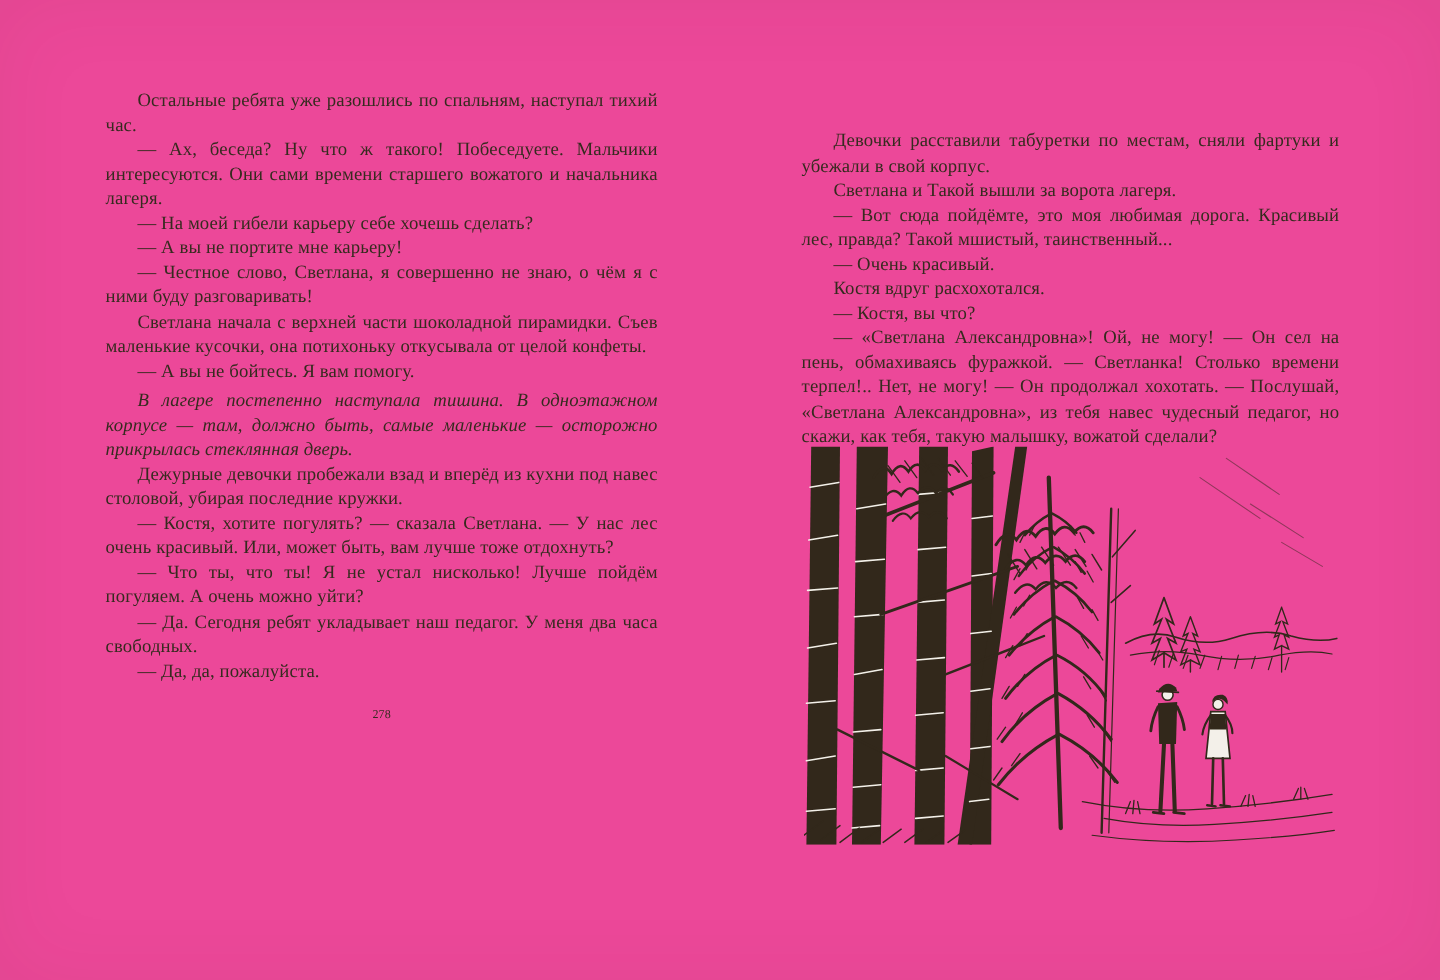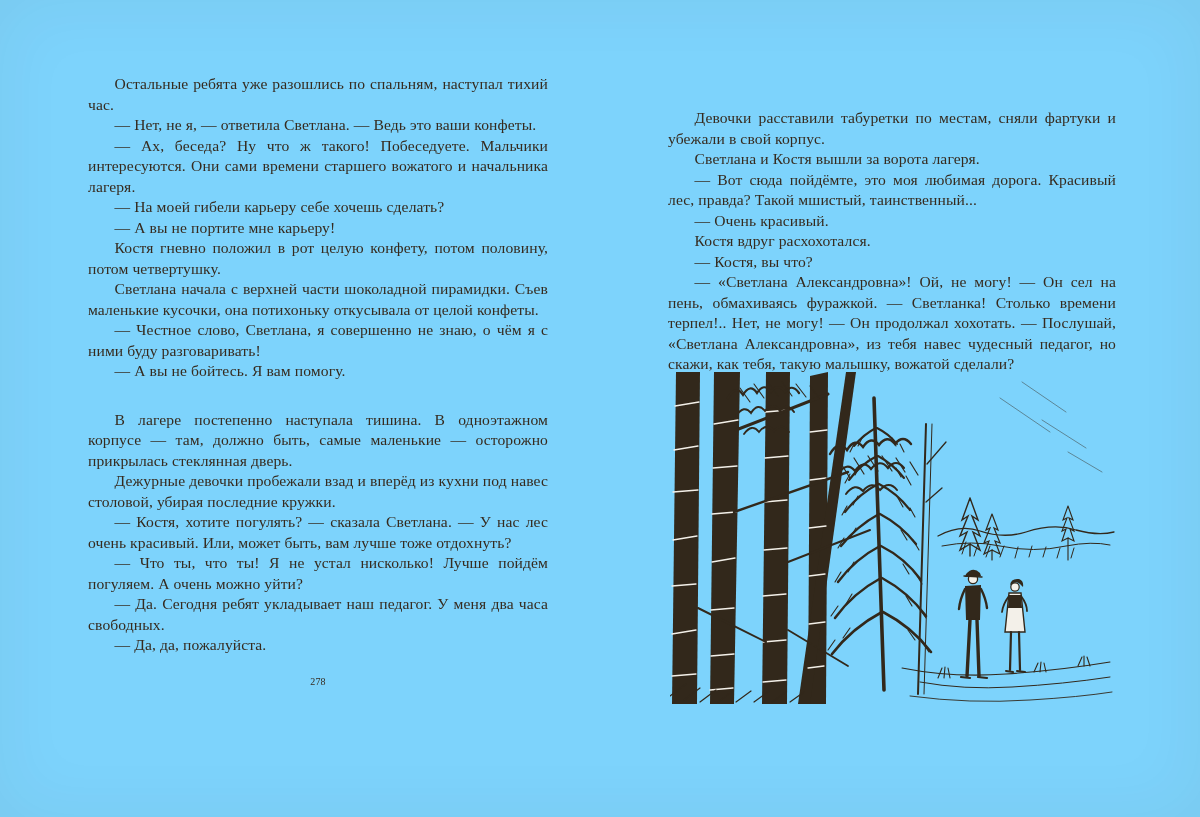--- a/index.html
+++ b/index.html
@@ -11,7 +11,7 @@
   }
   .spread {
     position:relative; width:1200px; height:817px; overflow:hidden;
-    background:#7dd3fc;
+    background:#ec4899;
     box-shadow: inset 0 0 70px rgba(60,45,25,0.06);
   }
   .col {

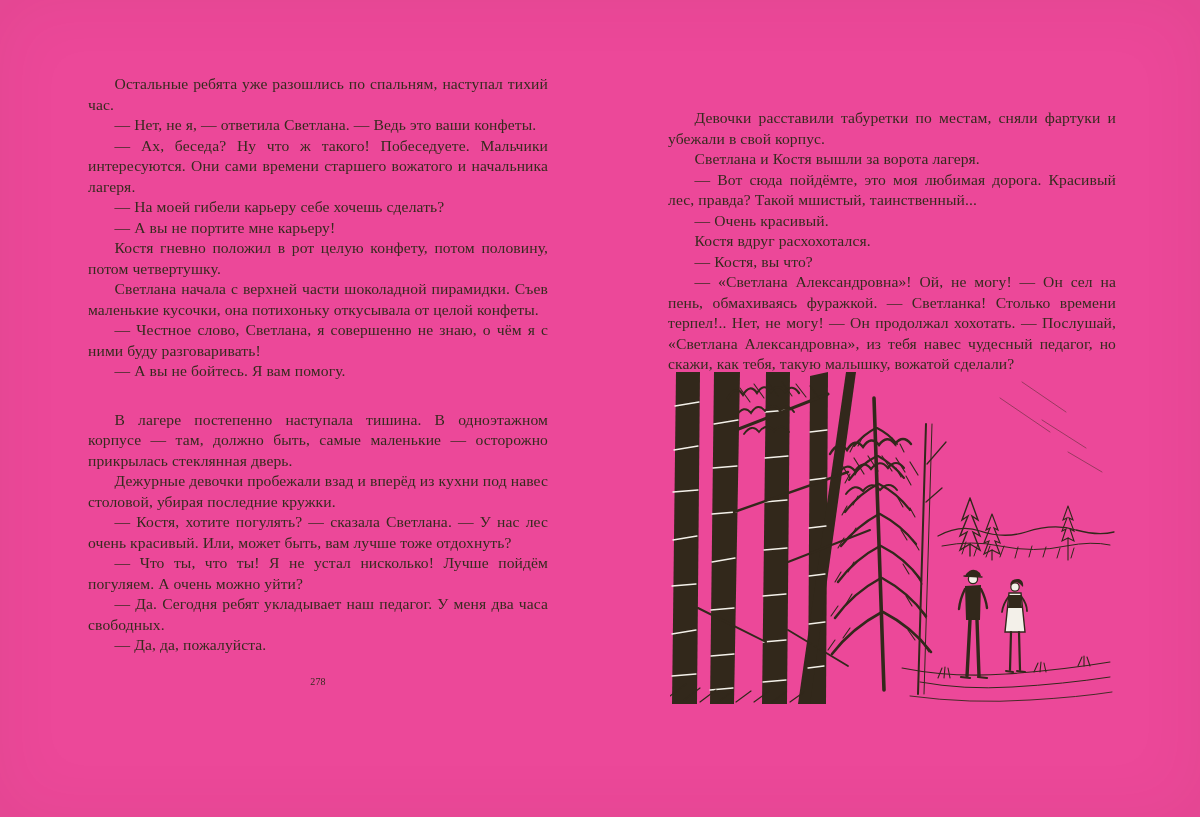--- a/index.html
+++ b/index.html
@@ -40,7 +40,6 @@
   <div class="col col-left">
     <div>
         <p class="para">Остальные ребята уже разошлись по спальням, наступал тихий час.</p>
-        <p class="para">— Нет, не я, — ответила Светлана. — Ведь это ваши конфеты.</p>
         <p class="para">— Ах, беседа? Ну что ж такого! Побеседуете. Мальчики интересуются. Они сами времени старшего вожатого и начальника лагеря.</p>
         <p class="para">— На моей гибели карьеру себе хочешь сделать?</p>
         <p class="para">— А вы не портите мне карьеру!</p>

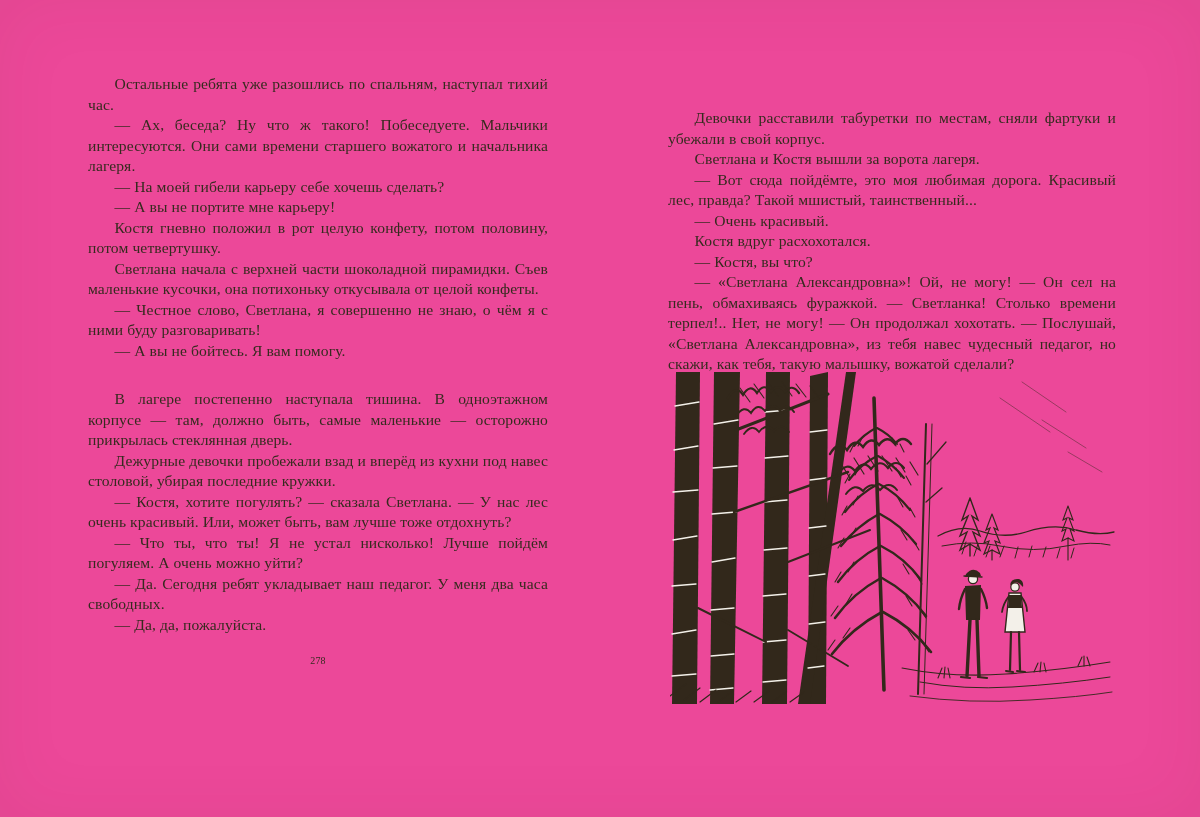--- a/index.html
+++ b/index.html
@@ -60,7 +60,7 @@
   <div class="col col-right">
     <div>
         <p class="para">Девочки расставили табуретки по местам, сняли фартуки и убежали в свой корпус.</p>
-        <p class="para">Светлана и Костя вышли за ворота лагеря.</p>
+        <p class="para">Светлана и Такой вышли за ворота лагеря.</p>
         <p class="para">— Вот сюда пойдёмте, это моя любимая дорога. Красивый лес, правда? Такой мшистый, таинственный...</p>
         <p class="para">— Очень красивый.</p>
         <p class="para">Костя вдруг расхохотался.</p>

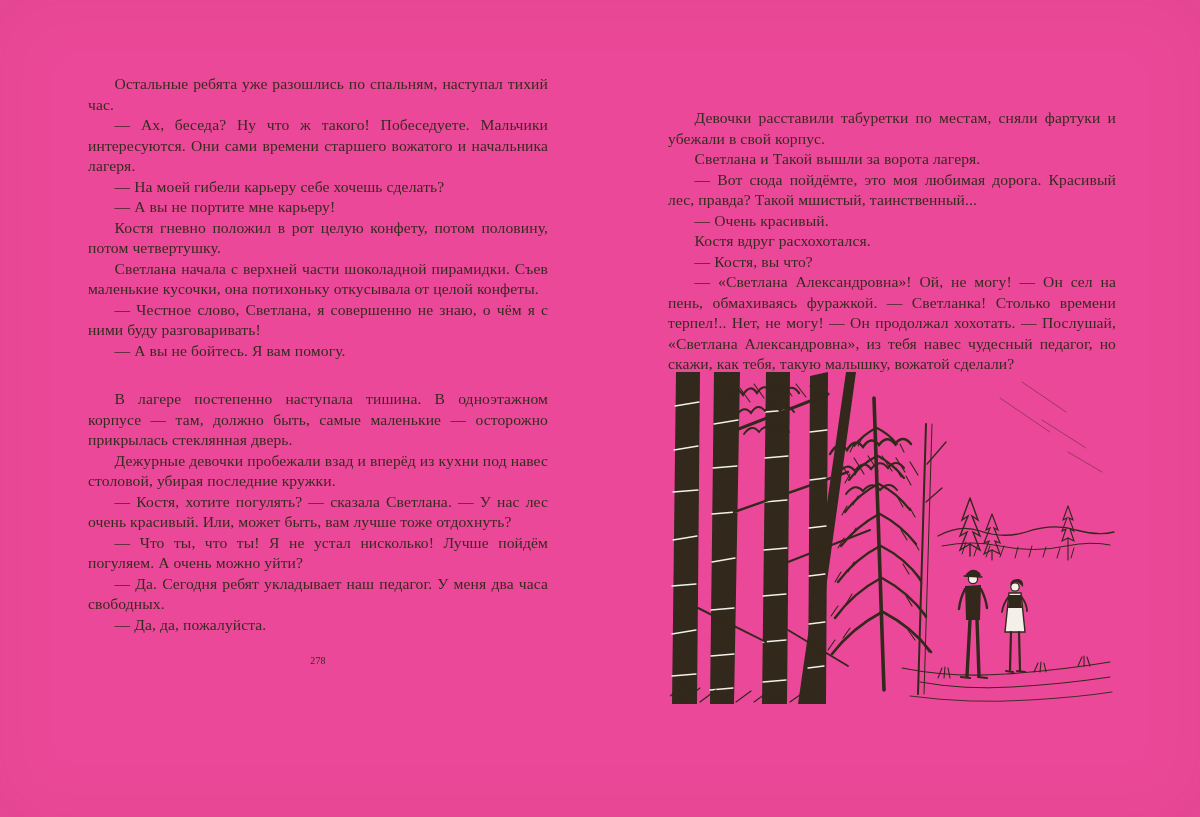--- a/index.html
+++ b/index.html
@@ -43,7 +43,6 @@
         <p class="para">— Ах, беседа? Ну что ж такого! Побеседуете. Мальчики интересуются. Они сами времени старшего вожатого и начальника лагеря.</p>
         <p class="para">— На моей гибели карьеру себе хочешь сделать?</p>
         <p class="para">— А вы не портите мне карьеру!</p>
-        <p class="para">Костя гневно положил в рот целую конфету, потом половину, потом четвертушку.</p>
         <p class="para">Светлана начала с верхней части шоколадной пирамидки. Съев маленькие кусочки, она потихоньку откусывала от целой конфеты.</p>
         <p class="para">— Честное слово, Светлана, я совершенно не знаю, о чём я с ними буду разговаривать!</p>
         <p class="para">— А вы не бойтесь. Я вам помогу.</p>

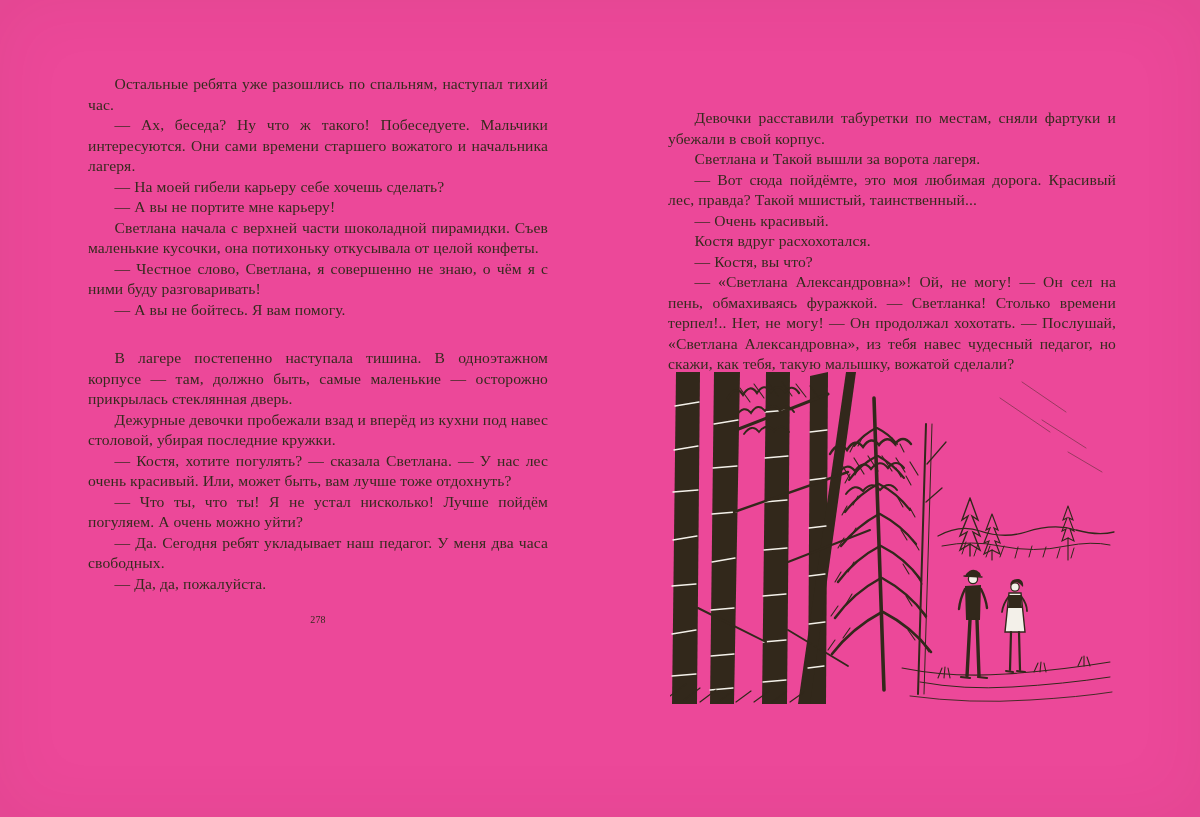--- a/index.html
+++ b/index.html
@@ -43,8 +43,8 @@
         <p class="para">— Ах, беседа? Ну что ж такого! Побеседуете. Мальчики интересуются. Они сами времени старшего вожатого и начальника лагеря.</p>
         <p class="para">— На моей гибели карьеру себе хочешь сделать?</p>
         <p class="para">— А вы не портите мне карьеру!</p>
+        <p class="para">— Честное слово, Светлана, я совершенно не знаю, о чём я с ними буду разговаривать!</p>
         <p class="para">Светлана начала с верхней части шоколадной пирамидки. Съев маленькие кусочки, она потихоньку откусывала от целой конфеты.</p>
-        <p class="para">— Честное слово, Светлана, я совершенно не знаю, о чём я с ними буду разговаривать!</p>
         <p class="para">— А вы не бойтесь. Я вам помогу.</p>
         <p class="para gap">В лагере постепенно наступала тишина. В одноэтажном корпусе — там, должно быть, самые маленькие — осторожно прикрылась стеклянная дверь.</p>
         <p class="para">Дежурные девочки пробежали взад и вперёд из кухни под навес столовой, убирая последние кружки.</p>

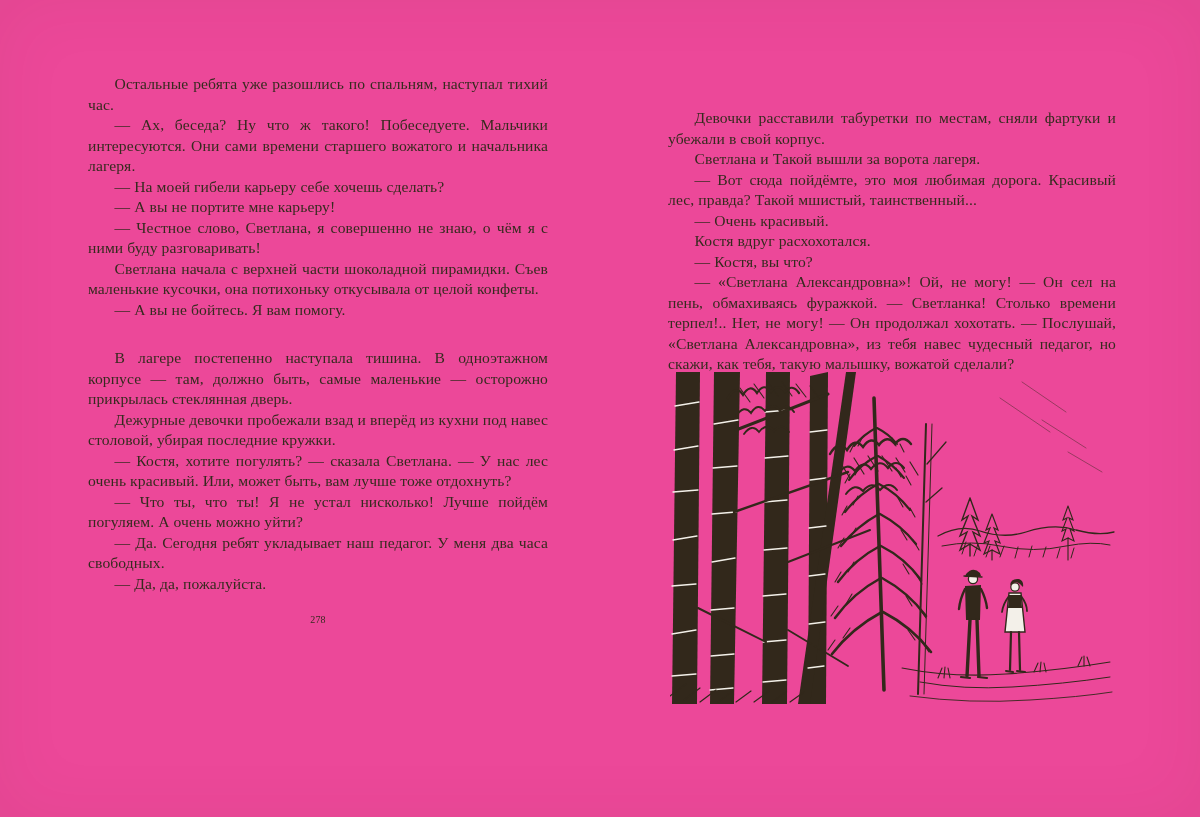--- a/index.html
+++ b/index.html
@@ -23,7 +23,7 @@
   .col-left  { left:88px;  width:460px; }
   .col-right { left:668px; width:448px;margin-top:34px; }
   p.para { text-indent:1.7em; }
-  p.para.gap { margin-top:28px; }
+  p.para.gap { margin-top:4px;font-style:italic; }
   .page-number {
     text-align:center; margin-top:16px; font-size:10px;
   }

